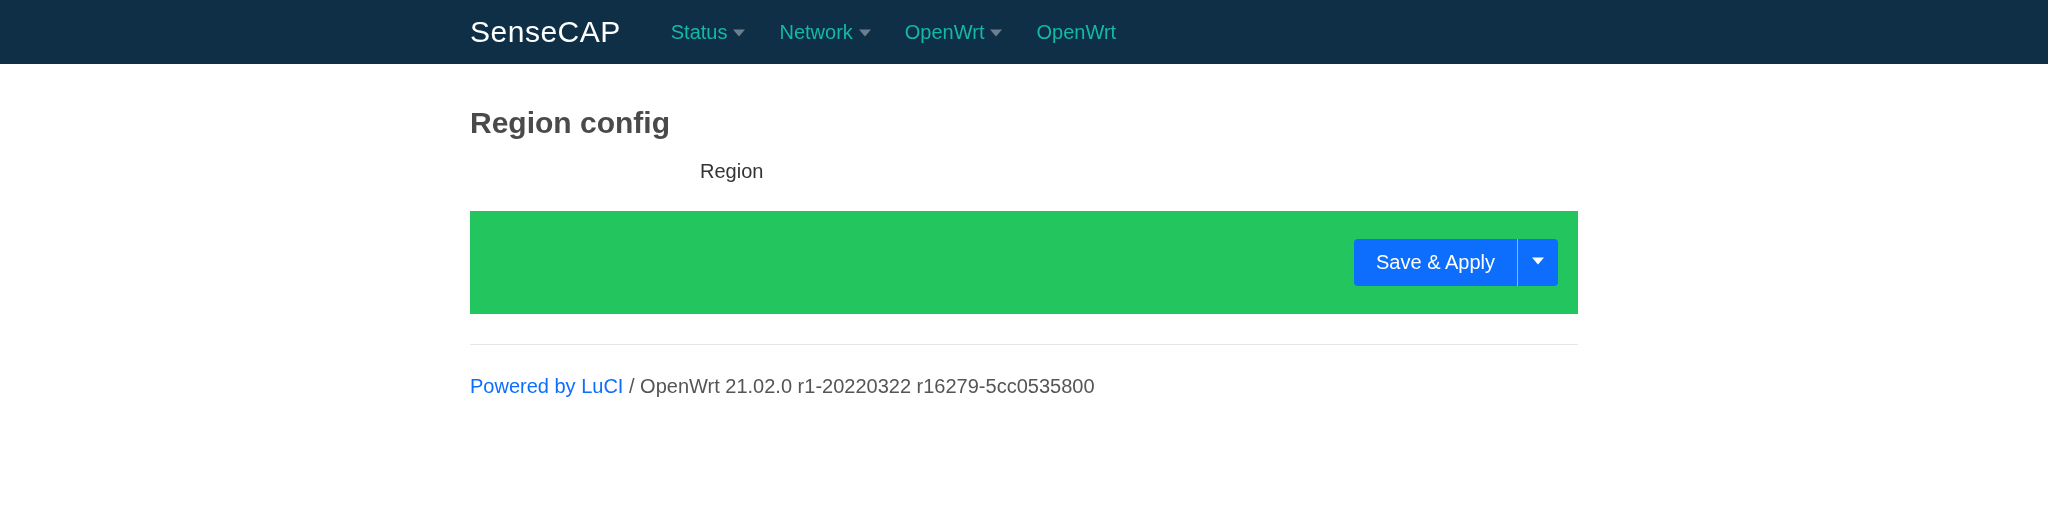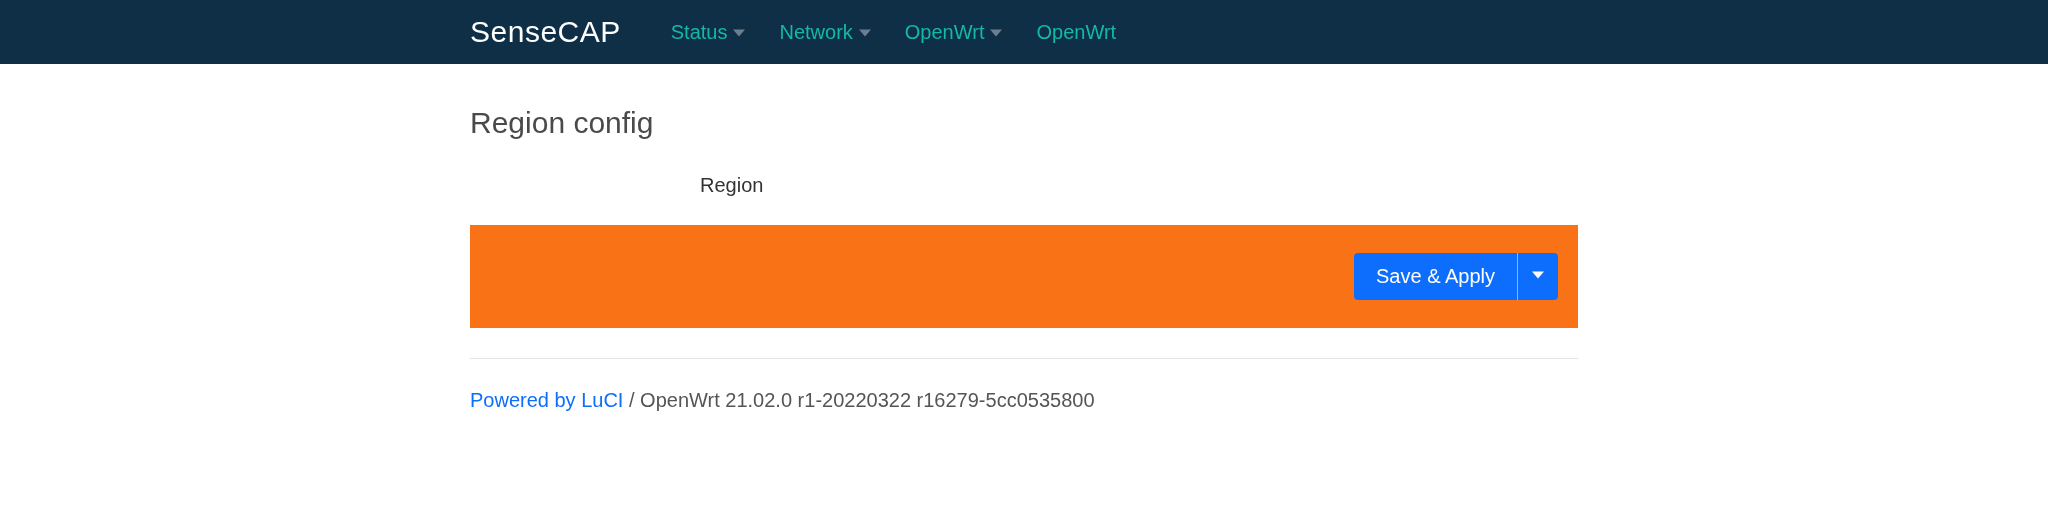--- a/index.html
+++ b/index.html
@@ -58,10 +58,10 @@
     }
     .page-title {
       font-size: 30px;
-      font-weight: 400;
+      font-weight: 700;
       color: #4a4a4a;
       margin-top: 42px;
-      margin-bottom: 34px;
+      margin-bottom: 20px;
     }
     .form-row {
       display: flex;

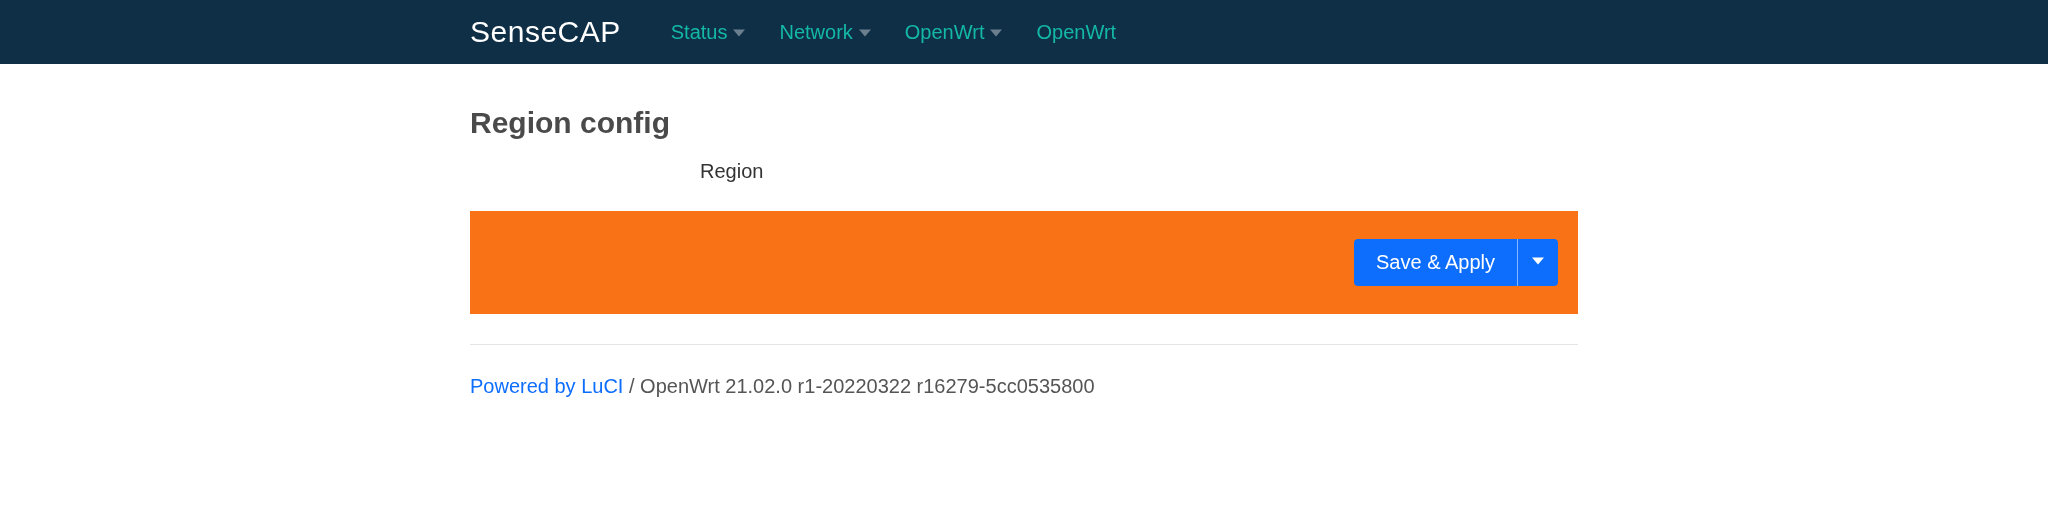--- a/index.html
+++ b/index.html
@@ -107,7 +107,7 @@
       stroke-width: 2;
     }
     .actions-bar {
-      background: #f97316;
+      background: #22c55e;
       padding: 28px 20px;
       display: flex;
       justify-content: flex-end;

